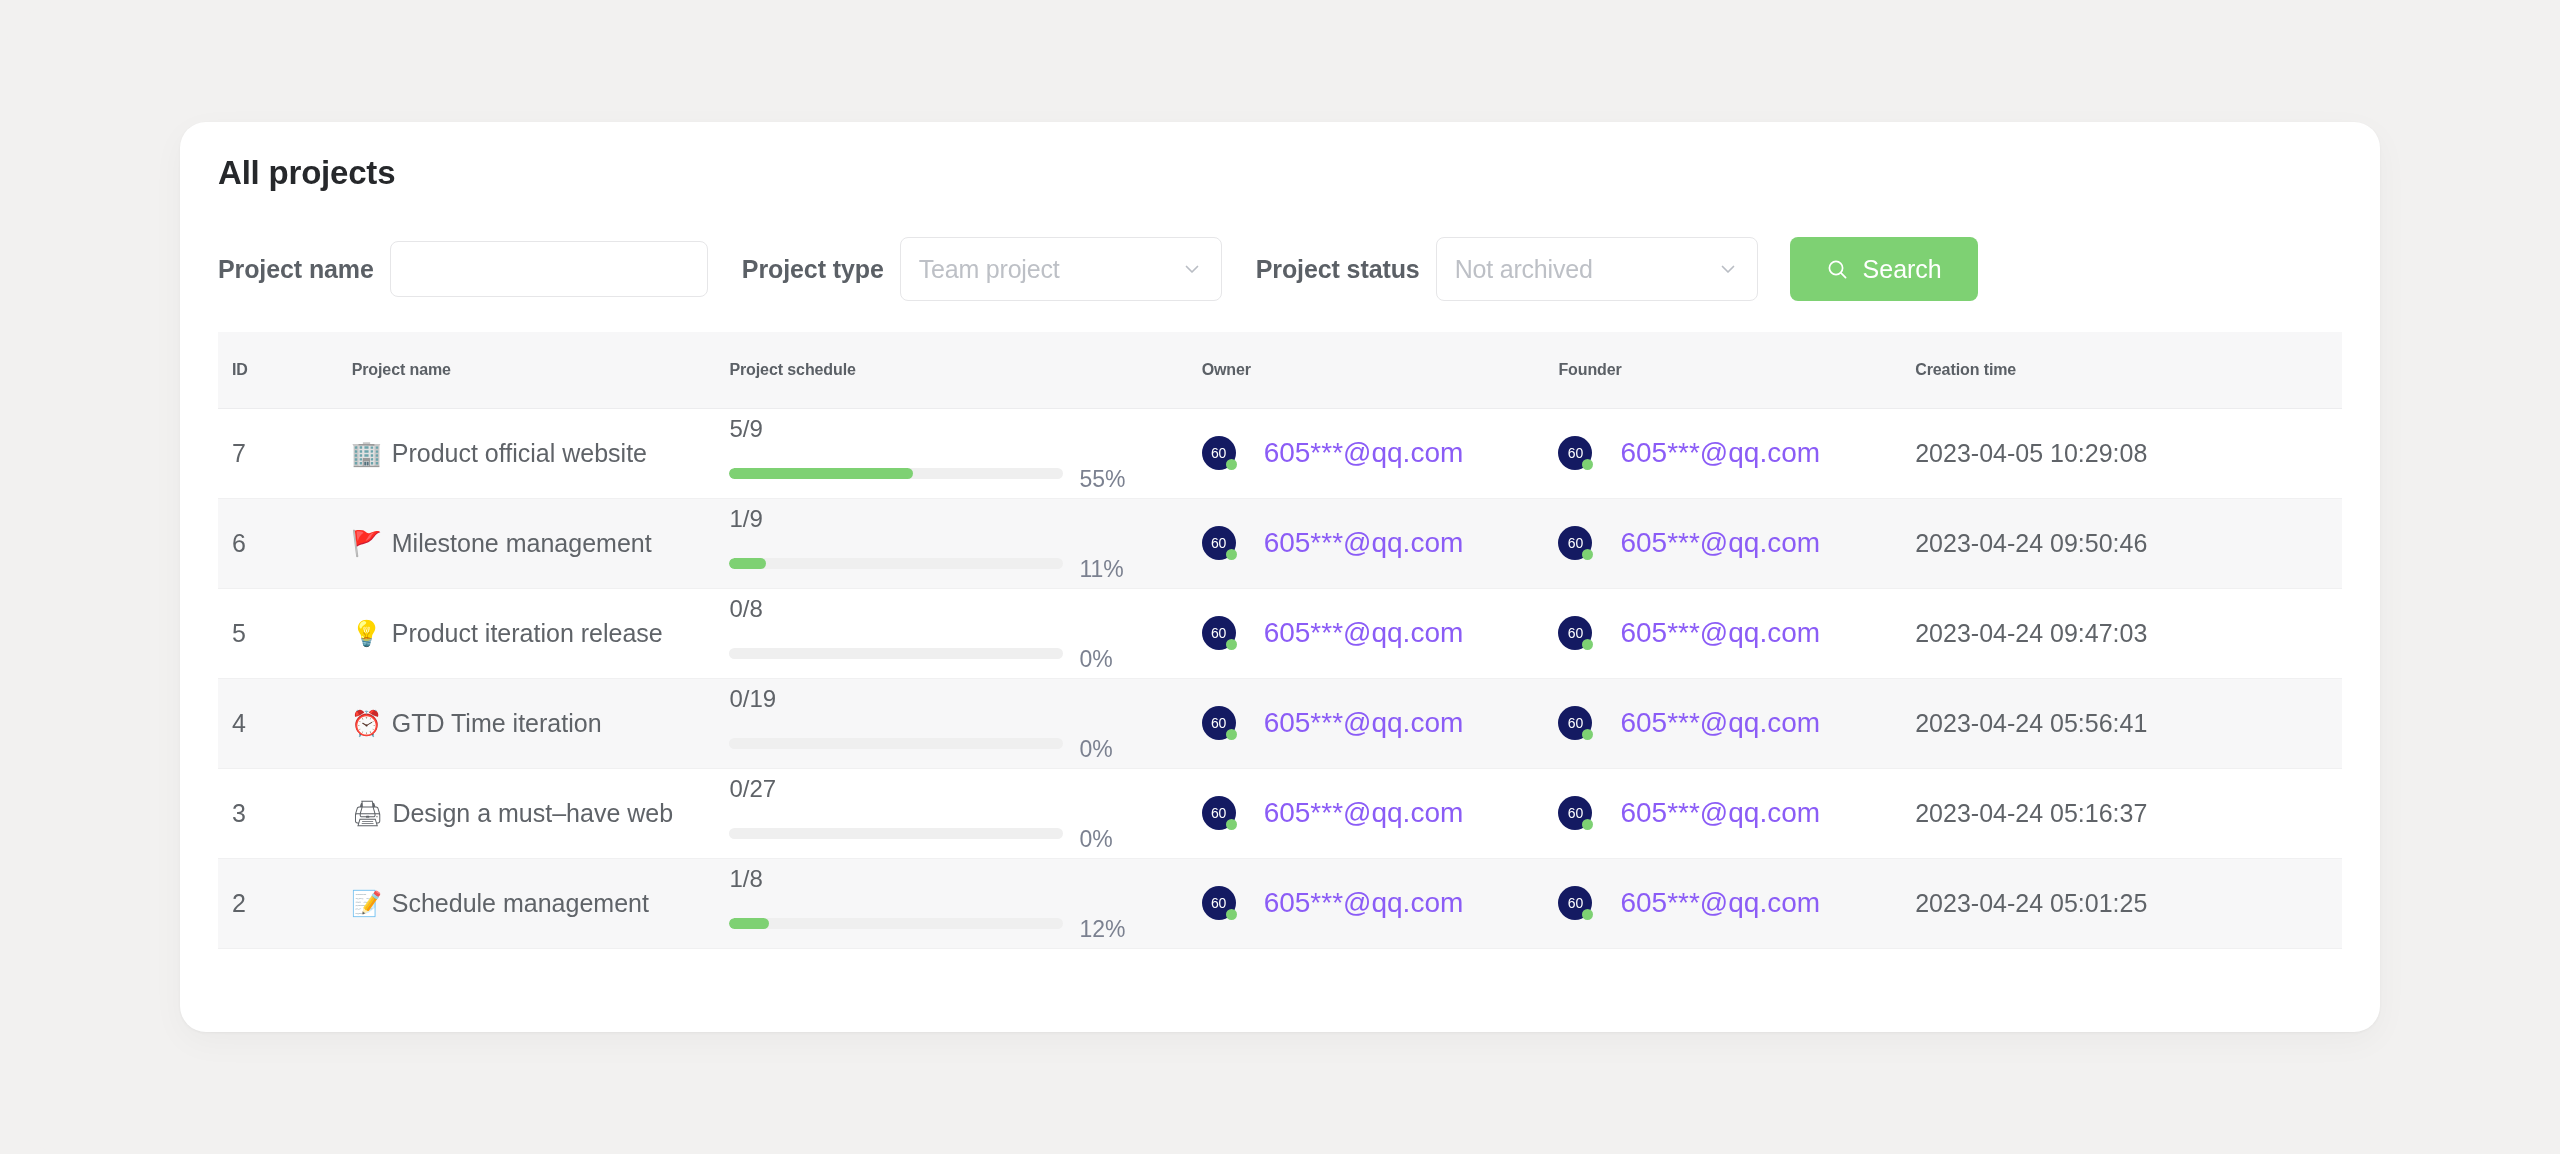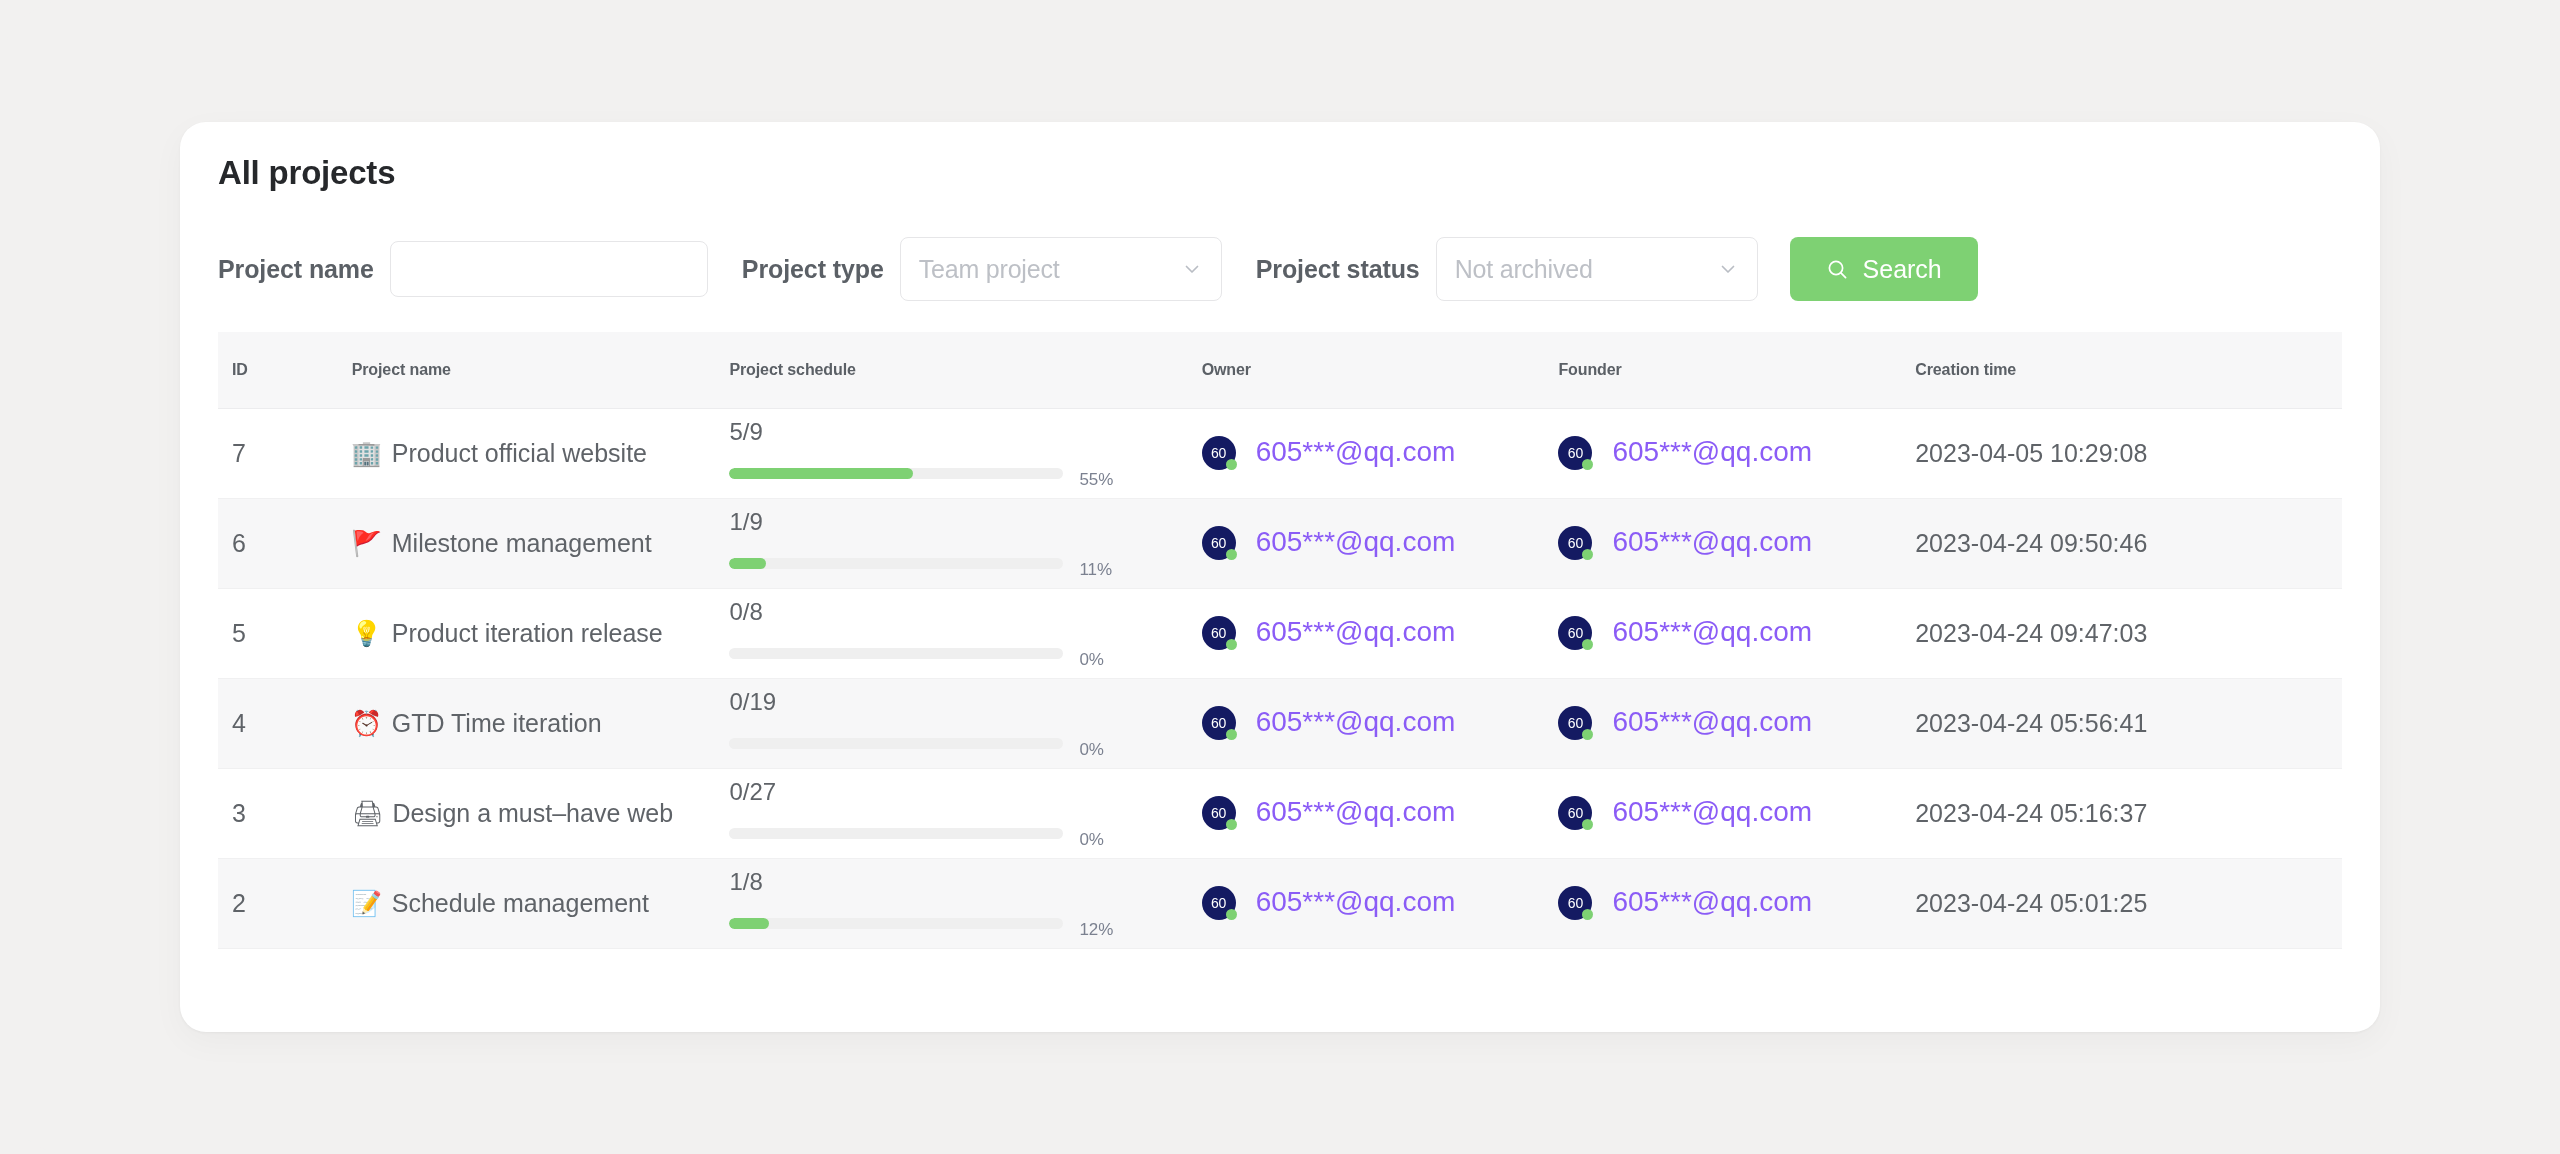--- a/index.html
+++ b/index.html
@@ -216,7 +216,8 @@
   
   .user {
     display: flex;
-    gap: 20px;
+    align-items: center;
+    gap: 28px;
     white-space: nowrap;
   }
   .avatar {

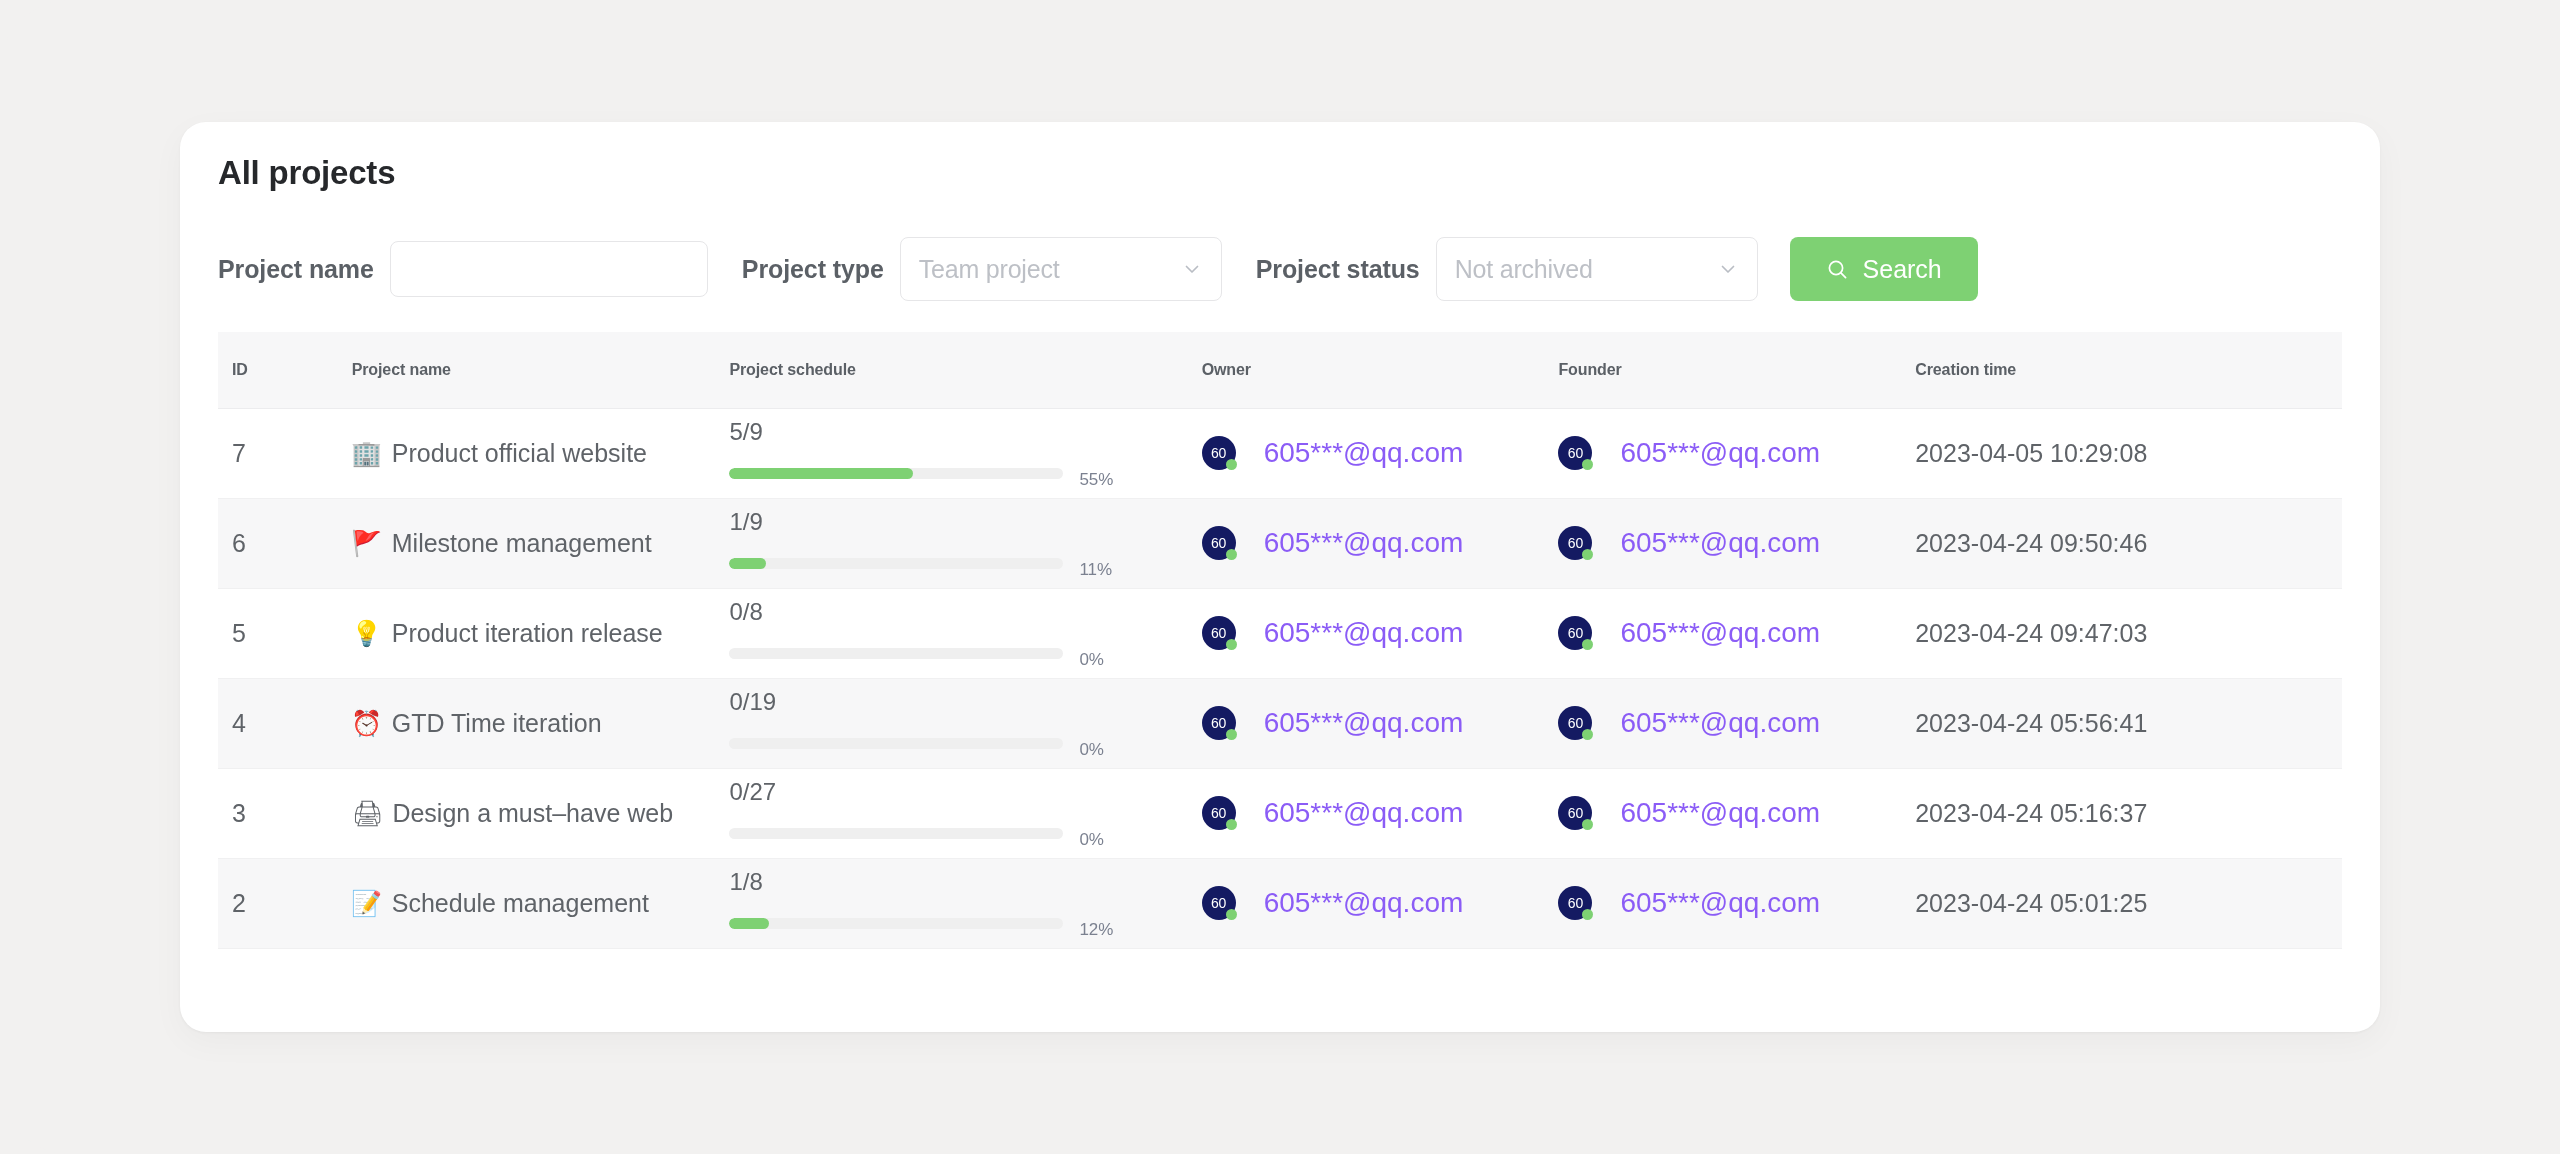--- a/index.html
+++ b/index.html
@@ -207,7 +207,7 @@
   }
   .sched-pct {
     margin-left: 16px;
-    font-size: 17px;
+    font-size: 23px;
     color: #7b8190;
     line-height: 1;
     margin-top: 13px;

